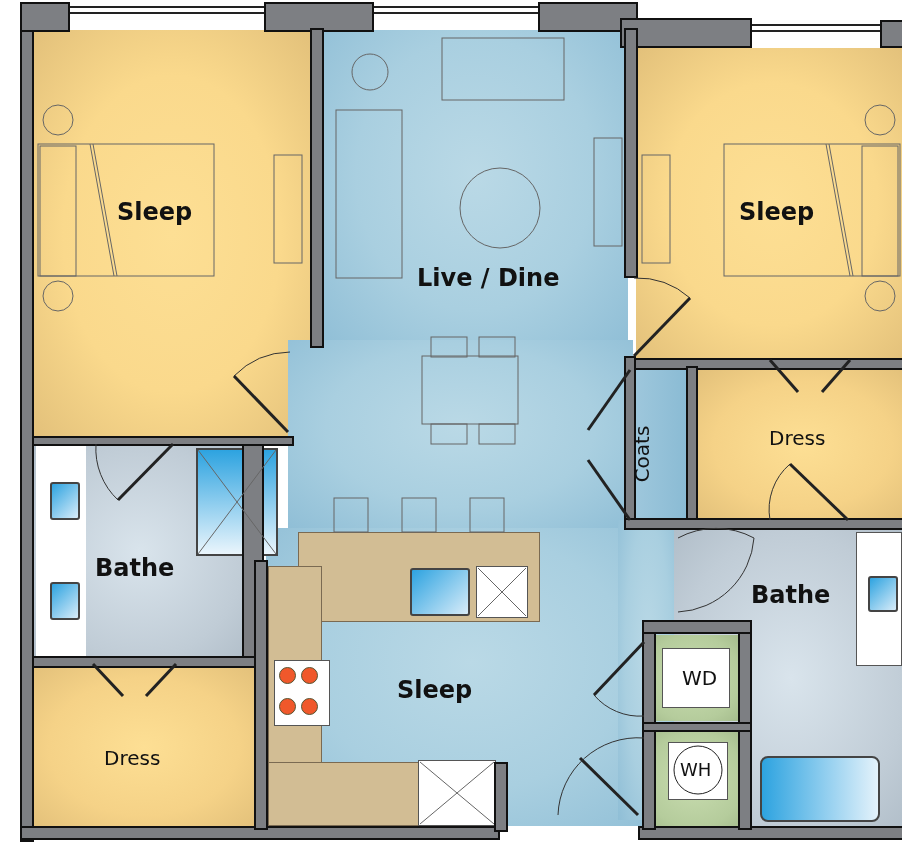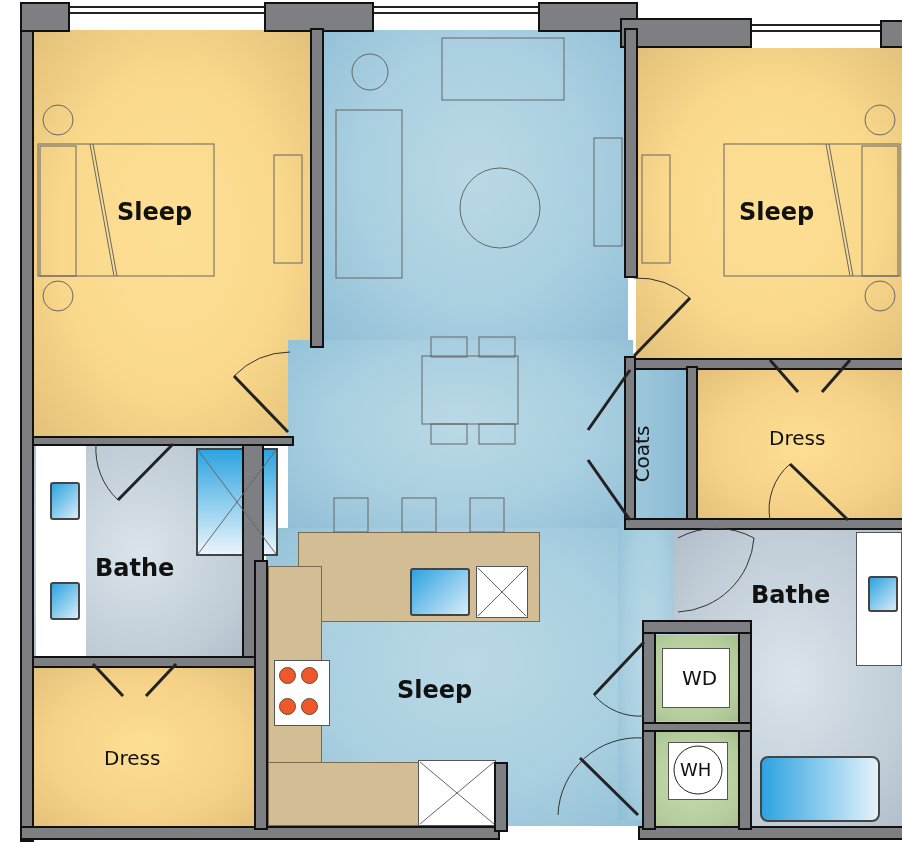--- a/index.html
+++ b/index.html
@@ -170,6 +170,7 @@
   <div class="door" style="left:540px;top:736px;width:86px;height:90px;"></div>
 
   <div class="label lg" style="left:99px;top:198px;">Sleep</div>
+  <div class="label lg" style="left:399px;top:264px;">Live / Dine</div>
   <div class="label lg" style="left:721px;top:198px;">Sleep</div>
   <div class="label md" style="left:596px;top:442px;transform:rotate(-90deg);font-weight:normal;">Coats</div>
   <div class="label md" style="left:751px;top:426px;font-weight:normal;">Dress</div>

